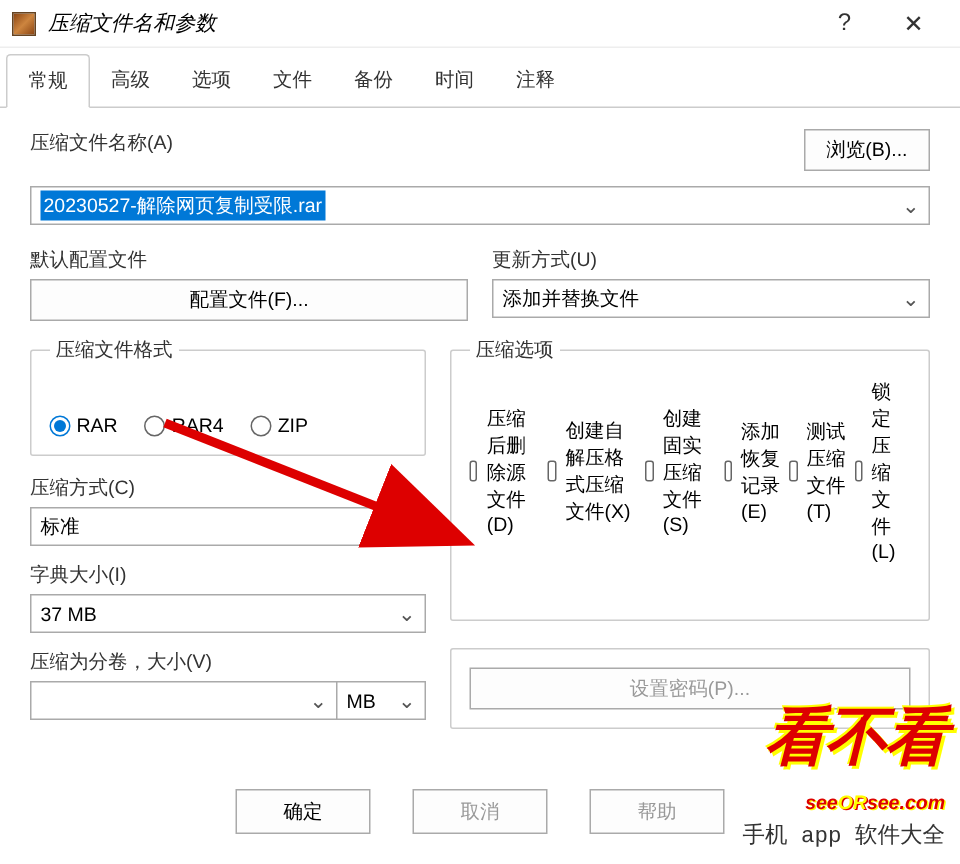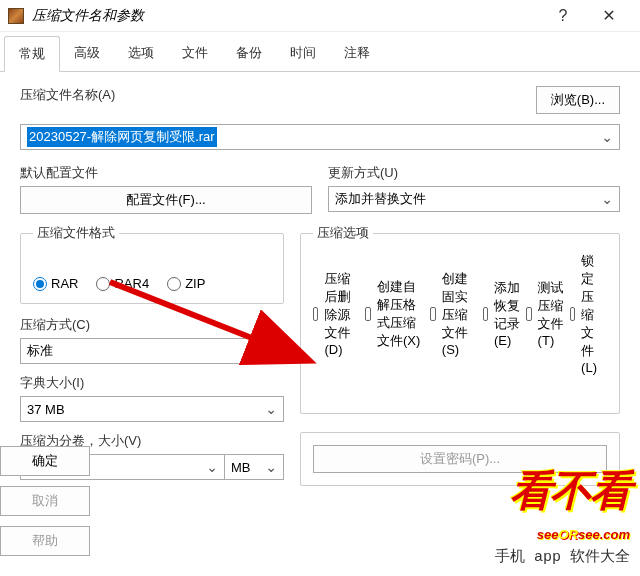--- a/index.html
+++ b/index.html
@@ -35,7 +35,7 @@
 .split-input .dropdown:first-child { flex: 1; border-right: none; }
 .split-input .dropdown.unit { width: 60px; }
 .arrow { position: absolute; left: 100px; top: 200px; pointer-events: none; z-index: 5; }
-.footer-btns { position: absolute; bottom: 20px; left: 0; right: 0; display: flex; justify-content: center; gap: 10px; flex-direction: column; }
+.footer-btns { position: absolute; bottom: 20px; left: 0; right: 0; display: flex; justify-content: center; gap: 28px; }
 .footer-btns .btn-std { width: 90px; height: 30px; }
 .overlay-text { position: absolute; right: 10px; bottom: 10px; z-index: 10; text-align: right; }
 .overlay-text .line1 { font-size: 42px; font-weight: bold; color: #d00; text-shadow: 2px 2px 0 #ff0, -1px -1px 0 #ff0; font-style: italic; letter-spacing: -2px; }

